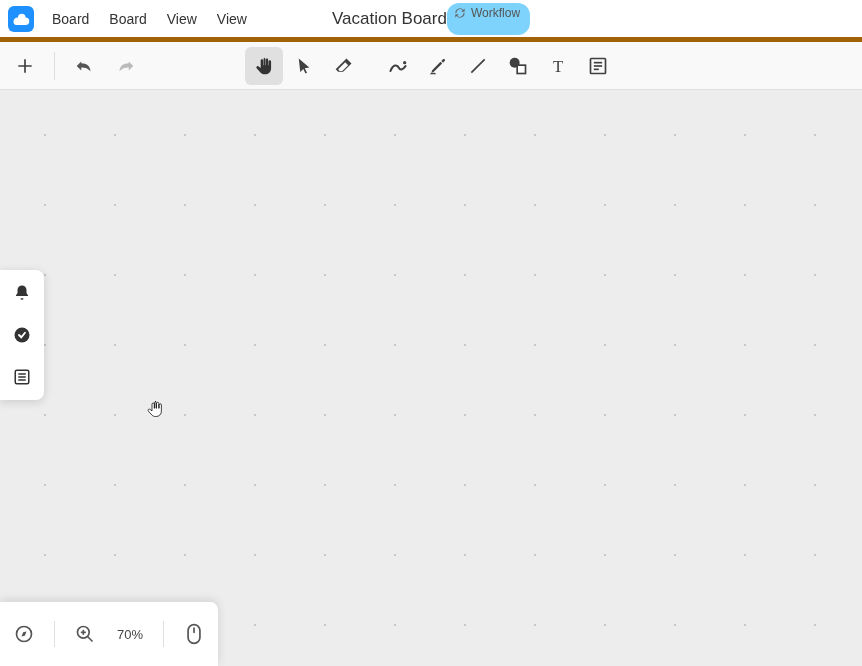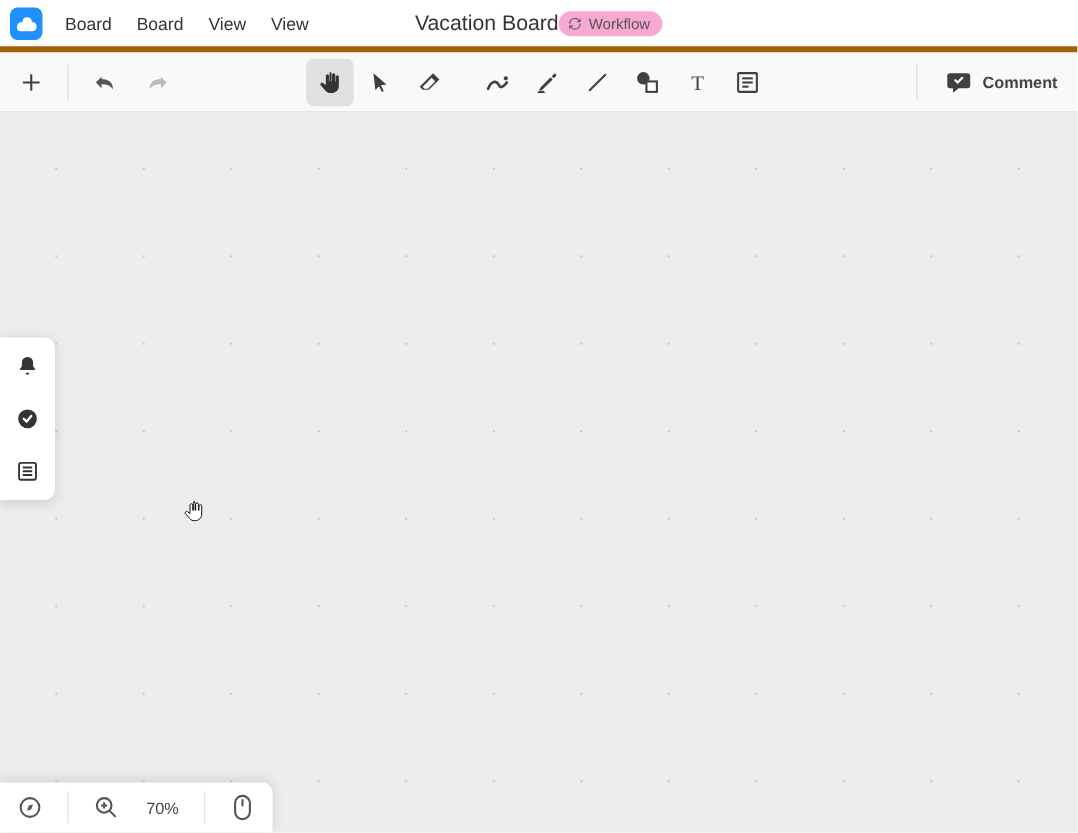--- a/index.html
+++ b/index.html
@@ -41,9 +41,9 @@
     color: #333;
   }
   .workflow-pill {
-    background: #f9a8d4;
+    background: #7dd3fc;
     border-radius: 12px;
-    padding: 3px 10px 3px 6px;
+    padding: 3px 10px 15px 6px;
     display: flex;
     align-items: flex-start;
     gap: 4px;

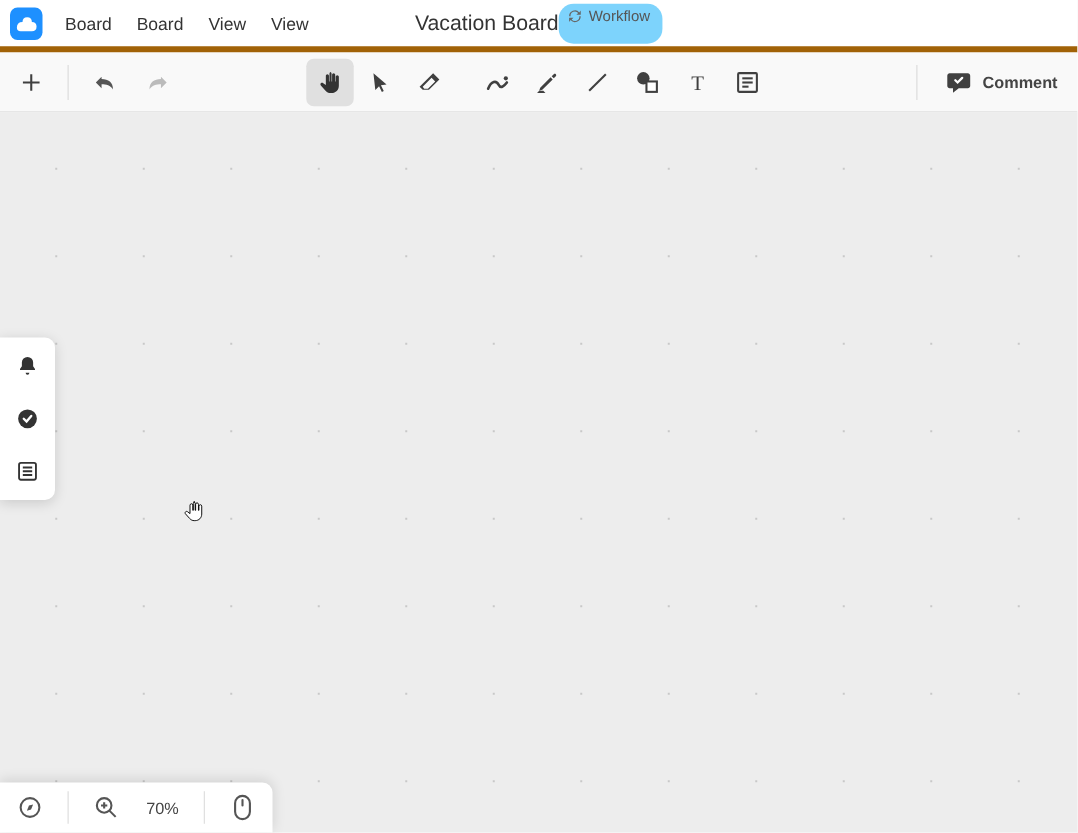--- a/index.html
+++ b/index.html
@@ -265,16 +265,6 @@
     </div>
   </div>
 
-  <div class="tb-right">
-    <div class="tb-sep"></div>
-    <div class="comment-btn">
-      <svg width="22" height="22" viewBox="0 0 24 24">
-          <path d="M4 4h16c1 0 2 1 2 2v9c0 1-1 2-2 2H12l-5 4v-4H4c-1 0-2-1-2-2V6c0-1 1-2 2-2z" fill="#404040"></path>
-          <path d="M9 10l2 2 4-4" stroke="#fff" stroke-width="2" fill="none" stroke-linecap="round"></path>
-        </svg>
-      <span class="comment-label">Comment</span>
-    </div>
-  </div>
 </div>
 
 <div class="canvas">

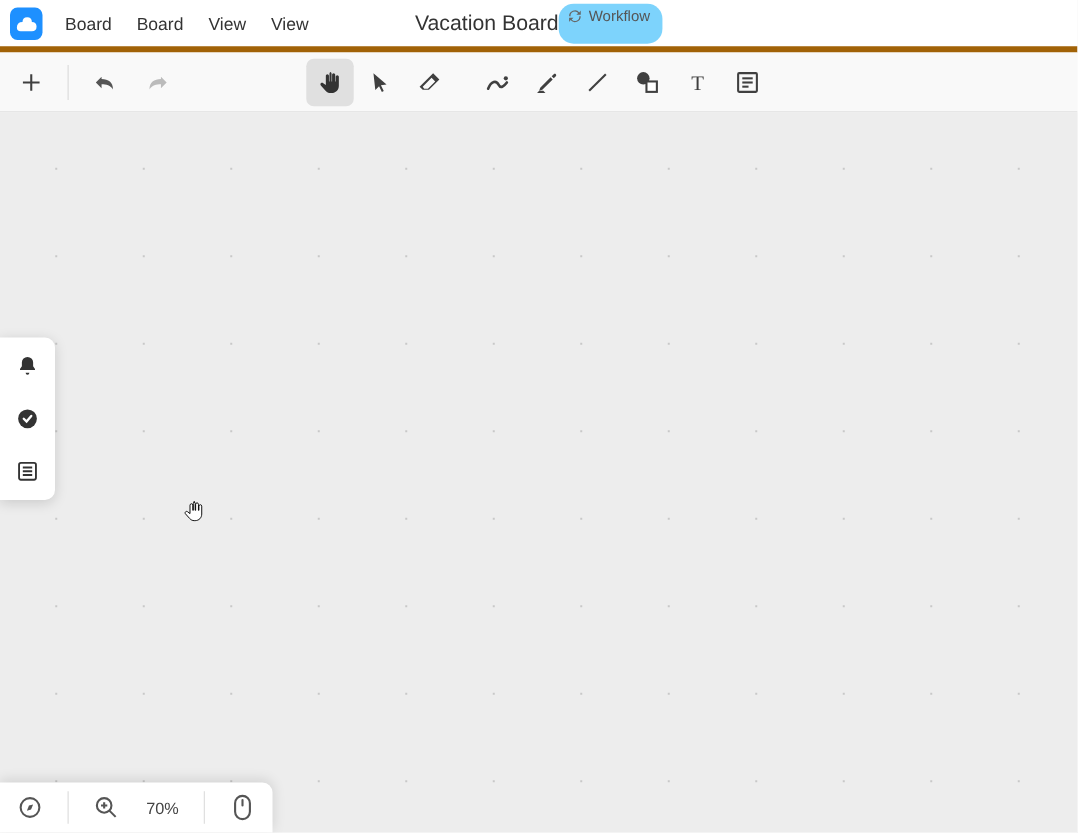--- a/index.html
+++ b/index.html
@@ -145,7 +145,7 @@
   .bottom-bar {
     position: absolute;
     left: 0; bottom: 0;
-    height: 40px;
+    height: 64px;
     background: #fff;
     border-radius: 0 8px 0 0;
     box-shadow: 0 -2px 10px rgba(0,0,0,0.12);

